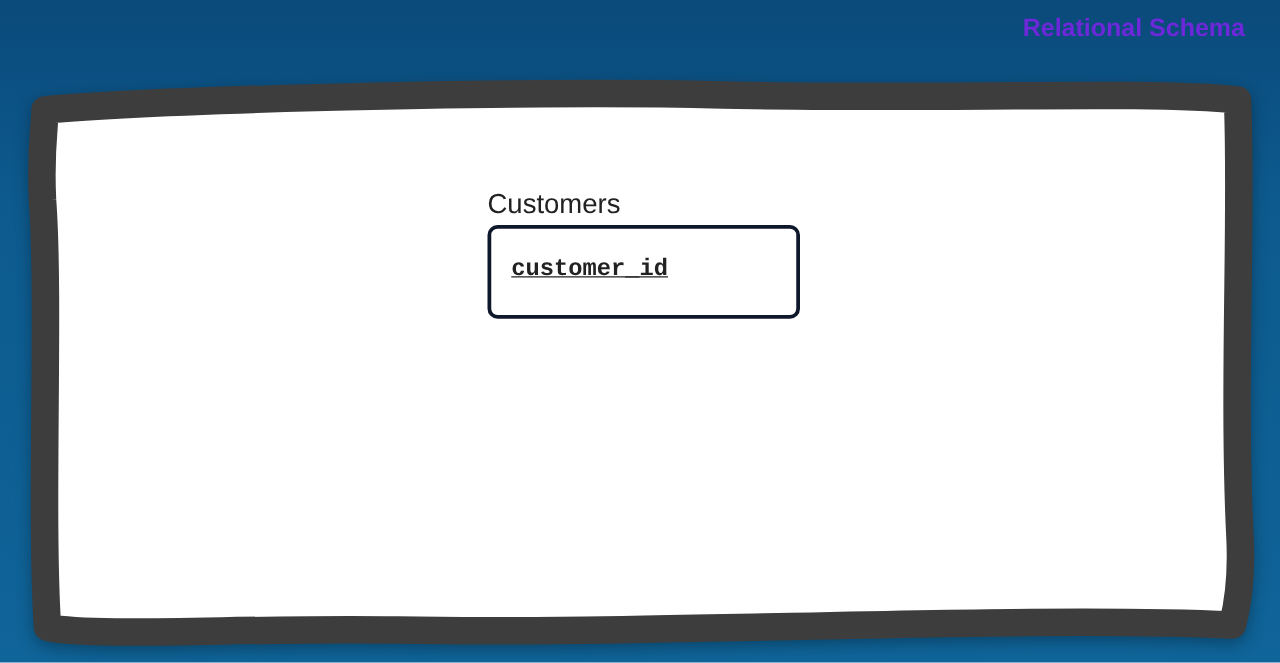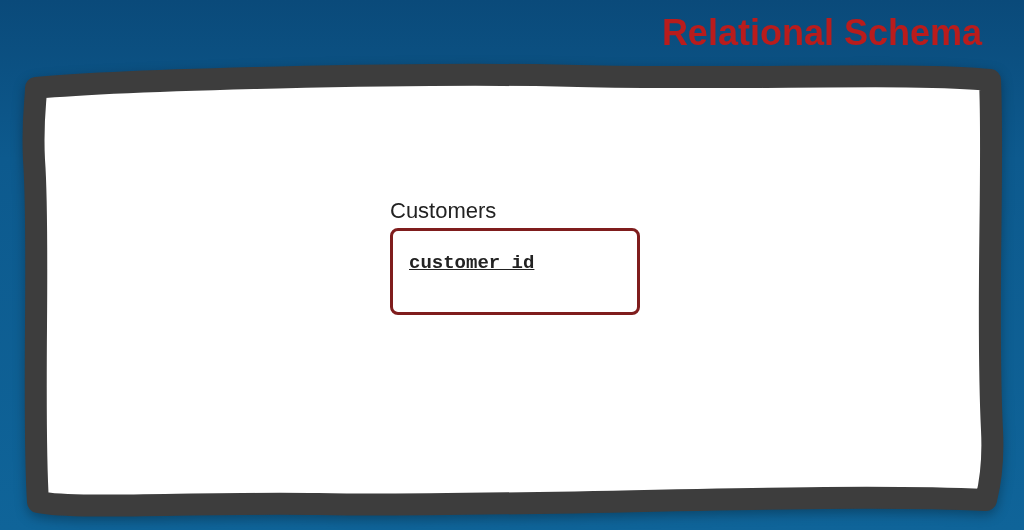--- a/index.html
+++ b/index.html
@@ -12,9 +12,9 @@
     .title {
       position: absolute;
       top: 12px;
-      right: 42px;
-      color: #b91c1c;
-      font-size: 36px;
+      right: 28px;
+      color: #6d28d9;
+      font-size: 20px;
       font-weight: bold;
     }
     .whiteboard-wrap {

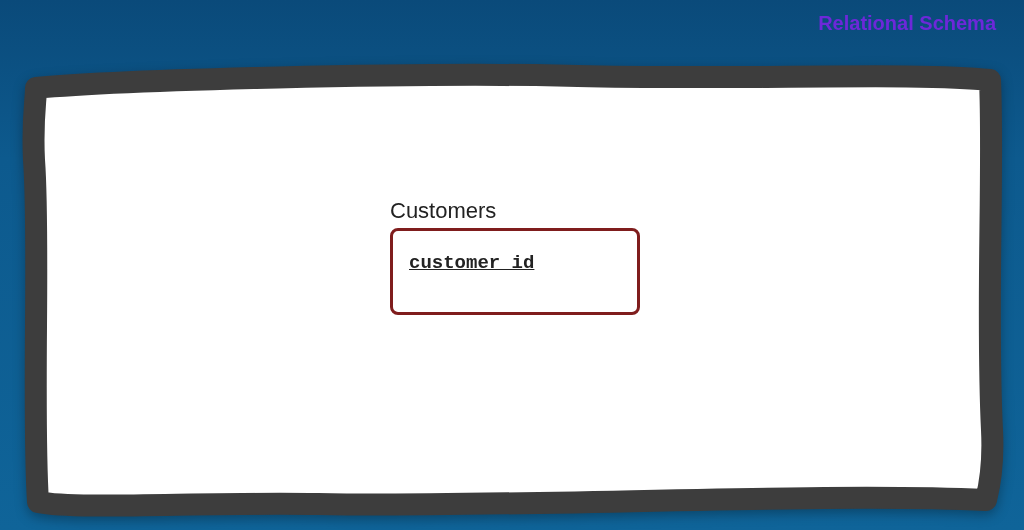--- a/index.html
+++ b/index.html
@@ -42,7 +42,6 @@
       position: absolute;
       left: 330px;
       top: 60px;
-      margin-top: 48px;
     }
     .table-label {
       font-size: 22px;

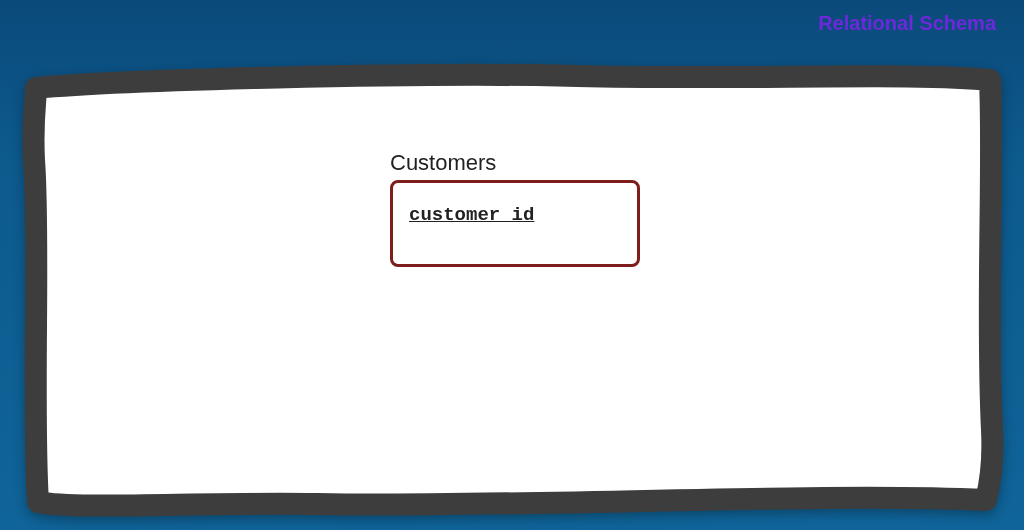--- a/index.html
+++ b/index.html
@@ -50,9 +50,9 @@
       font-family: Arial, sans-serif;
     }
     .table-box {
-      border: 3px solid #7f1d1d;
+      border: 3px solid #0f172a;
       border-radius: 8px;
-      padding: 14px 20px 26px 16px;
+      padding: 14px 20px 14px 16px;
       background: #fff;
       min-width: 250px;
     }

